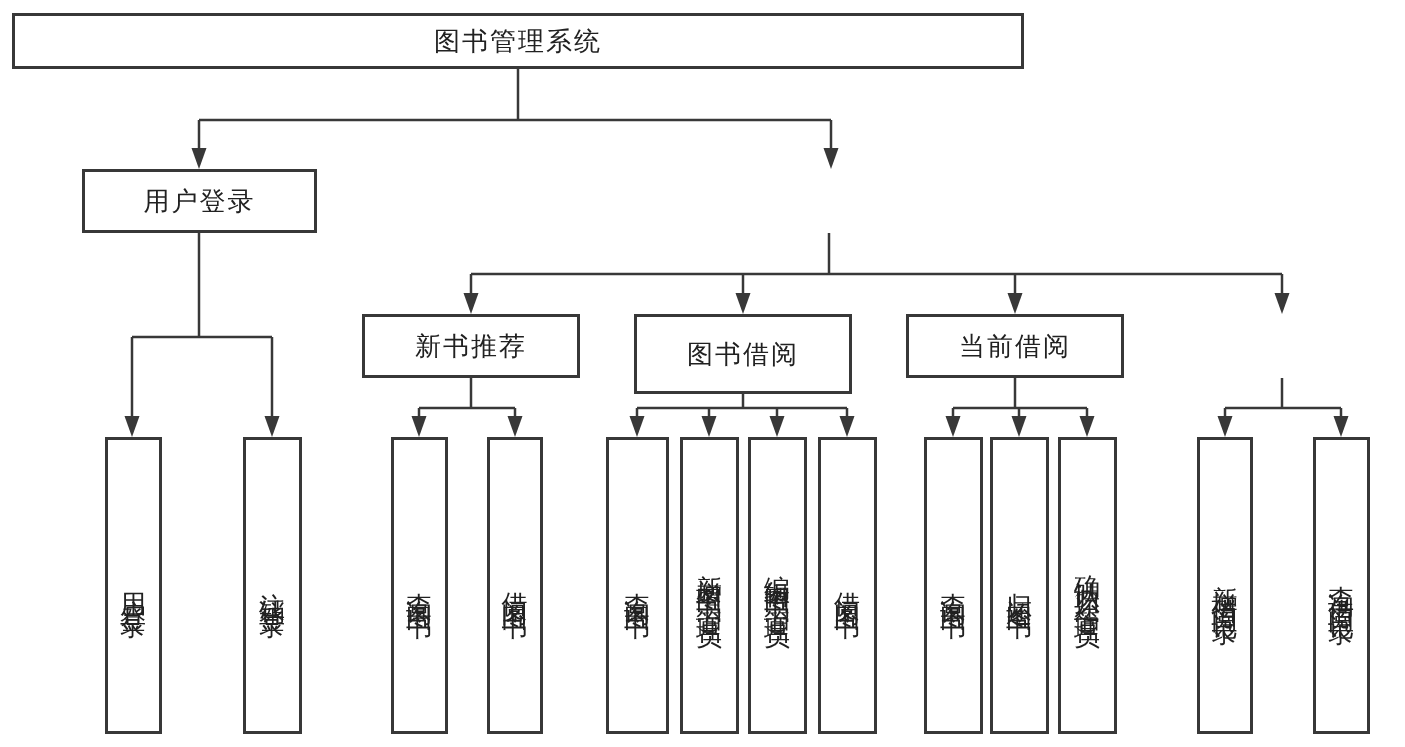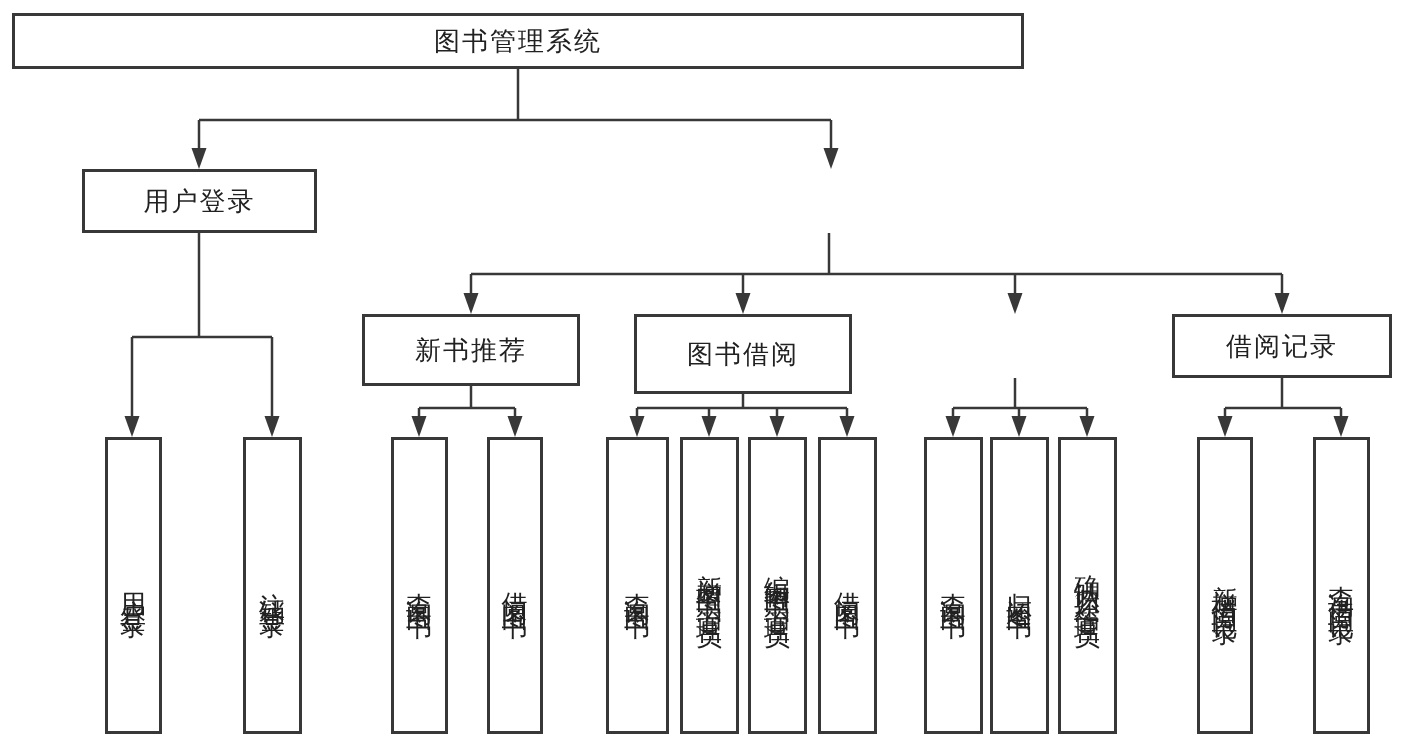--- a/index.html
+++ b/index.html
@@ -127,7 +127,7 @@
     <span>用户登录</span>
   </div>
 
-  <div class="box" style="left:362px;top:314px;width:218px;height:72px">
+  <div class="box" style="left:362px;top:314px;width:218px;height:64px">
     <span>新书推荐</span>
   </div>
   <div class="box" style="left:634px;top:314px;width:218px;height:80px">

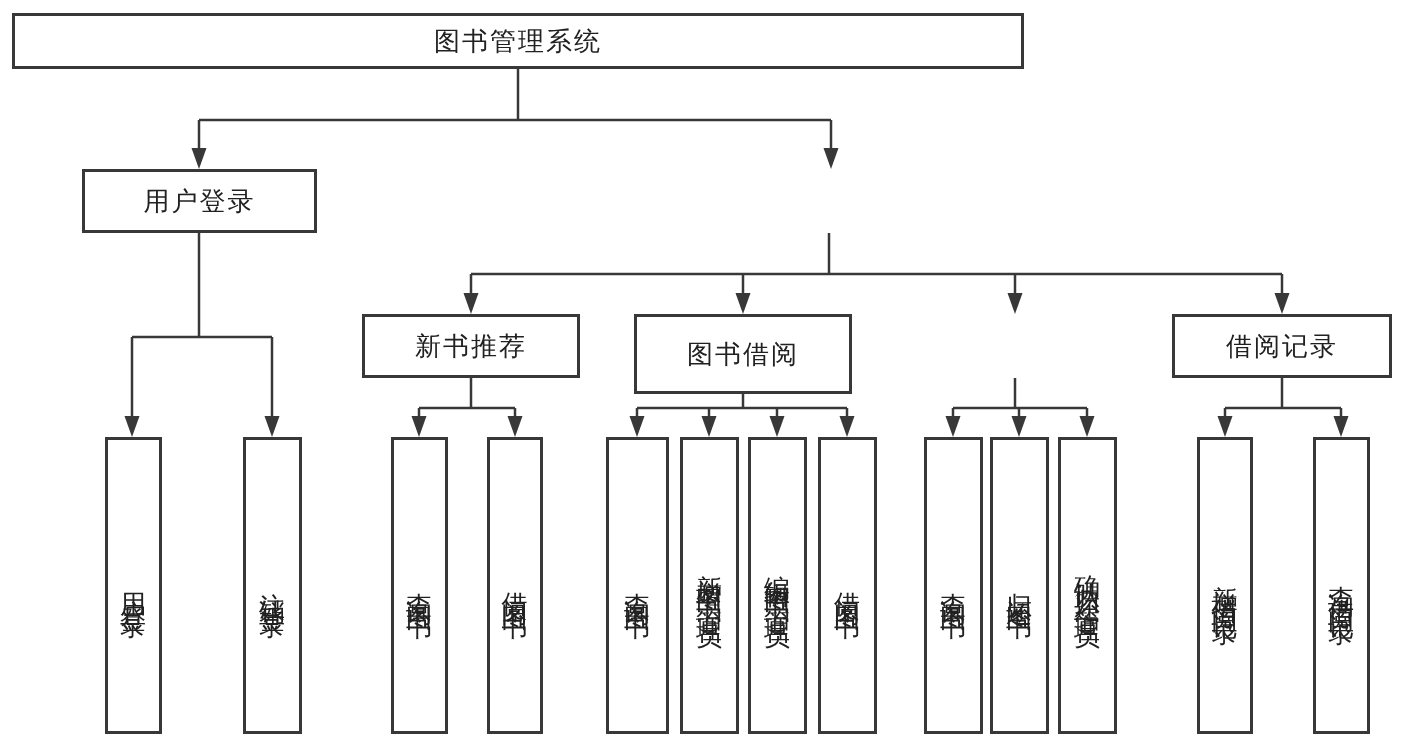--- a/index.html
+++ b/index.html
@@ -133,6 +133,9 @@
   <div class="box" style="left:634px;top:314px;width:218px;height:80px">
     <span>图书借阅</span>
   </div>
+  <div class="box" style="left:906px;top:314px;width:218px;height:64px">
+    <span>当前借阅</span>
+  </div>
   <div class="box" style="left:1172px;top:314px;width:220px;height:64px">
     <span>借阅记录</span>
   </div>

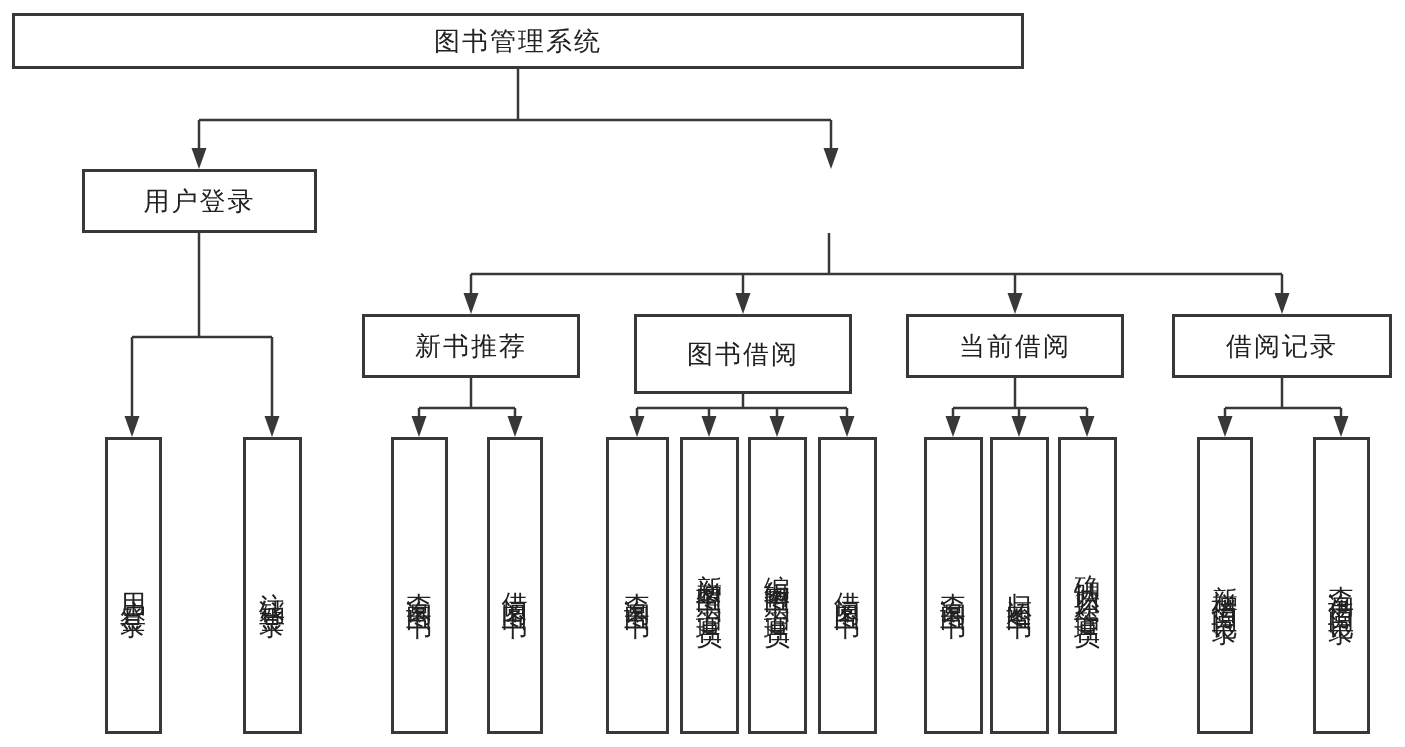--- a/index.html
+++ b/index.html
@@ -136,9 +136,6 @@
   <div class="box" style="left:906px;top:314px;width:218px;height:64px">
     <span>当前借阅</span>
   </div>
-  <div class="box" style="left:1172px;top:314px;width:220px;height:64px">
-    <span>借阅记录</span>
-  </div>
 
   <div class="box leaf" style="left:105px;width:57px">
     <span class="vtext">用户登录</span>

